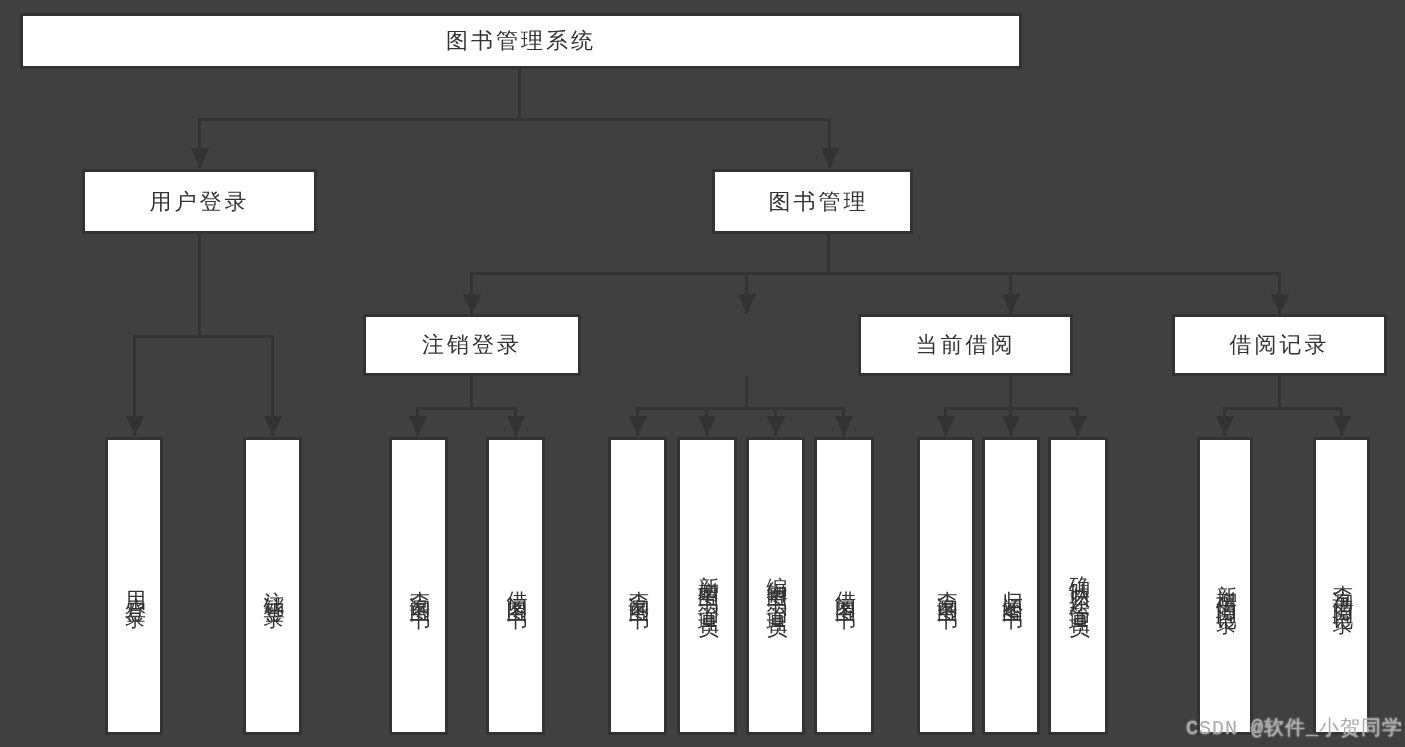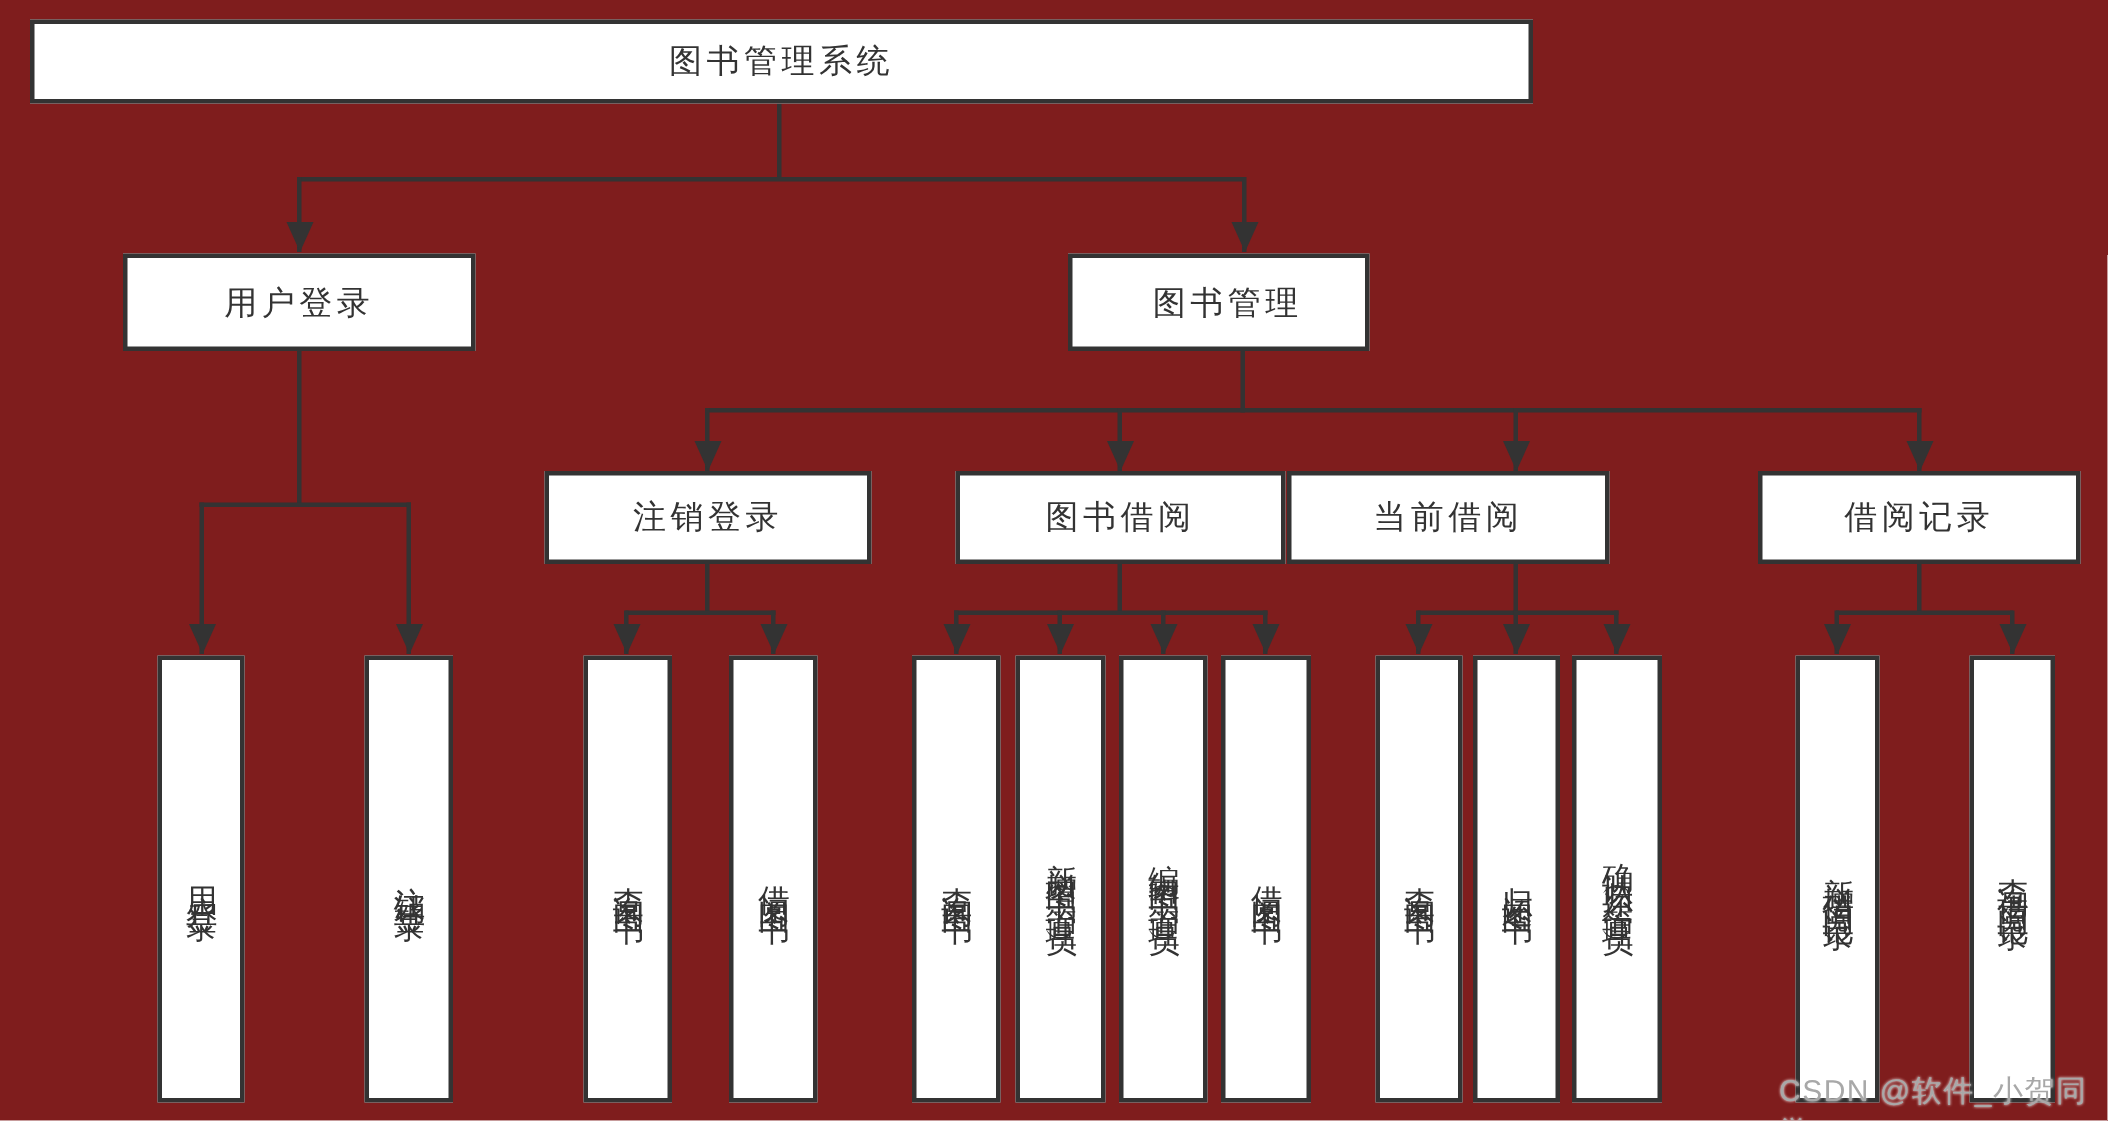--- a/index.html
+++ b/index.html
@@ -6,8 +6,8 @@
   #canvas {
     position:relative;
     width:1405px; height:747px;
-    background:#7f1d1d;
-    font-family:Liberation Sans, sans-serif;
+    background:#404040;
+    font-family:Liberation Mono, monospace;
     overflow:hidden;
   }
   

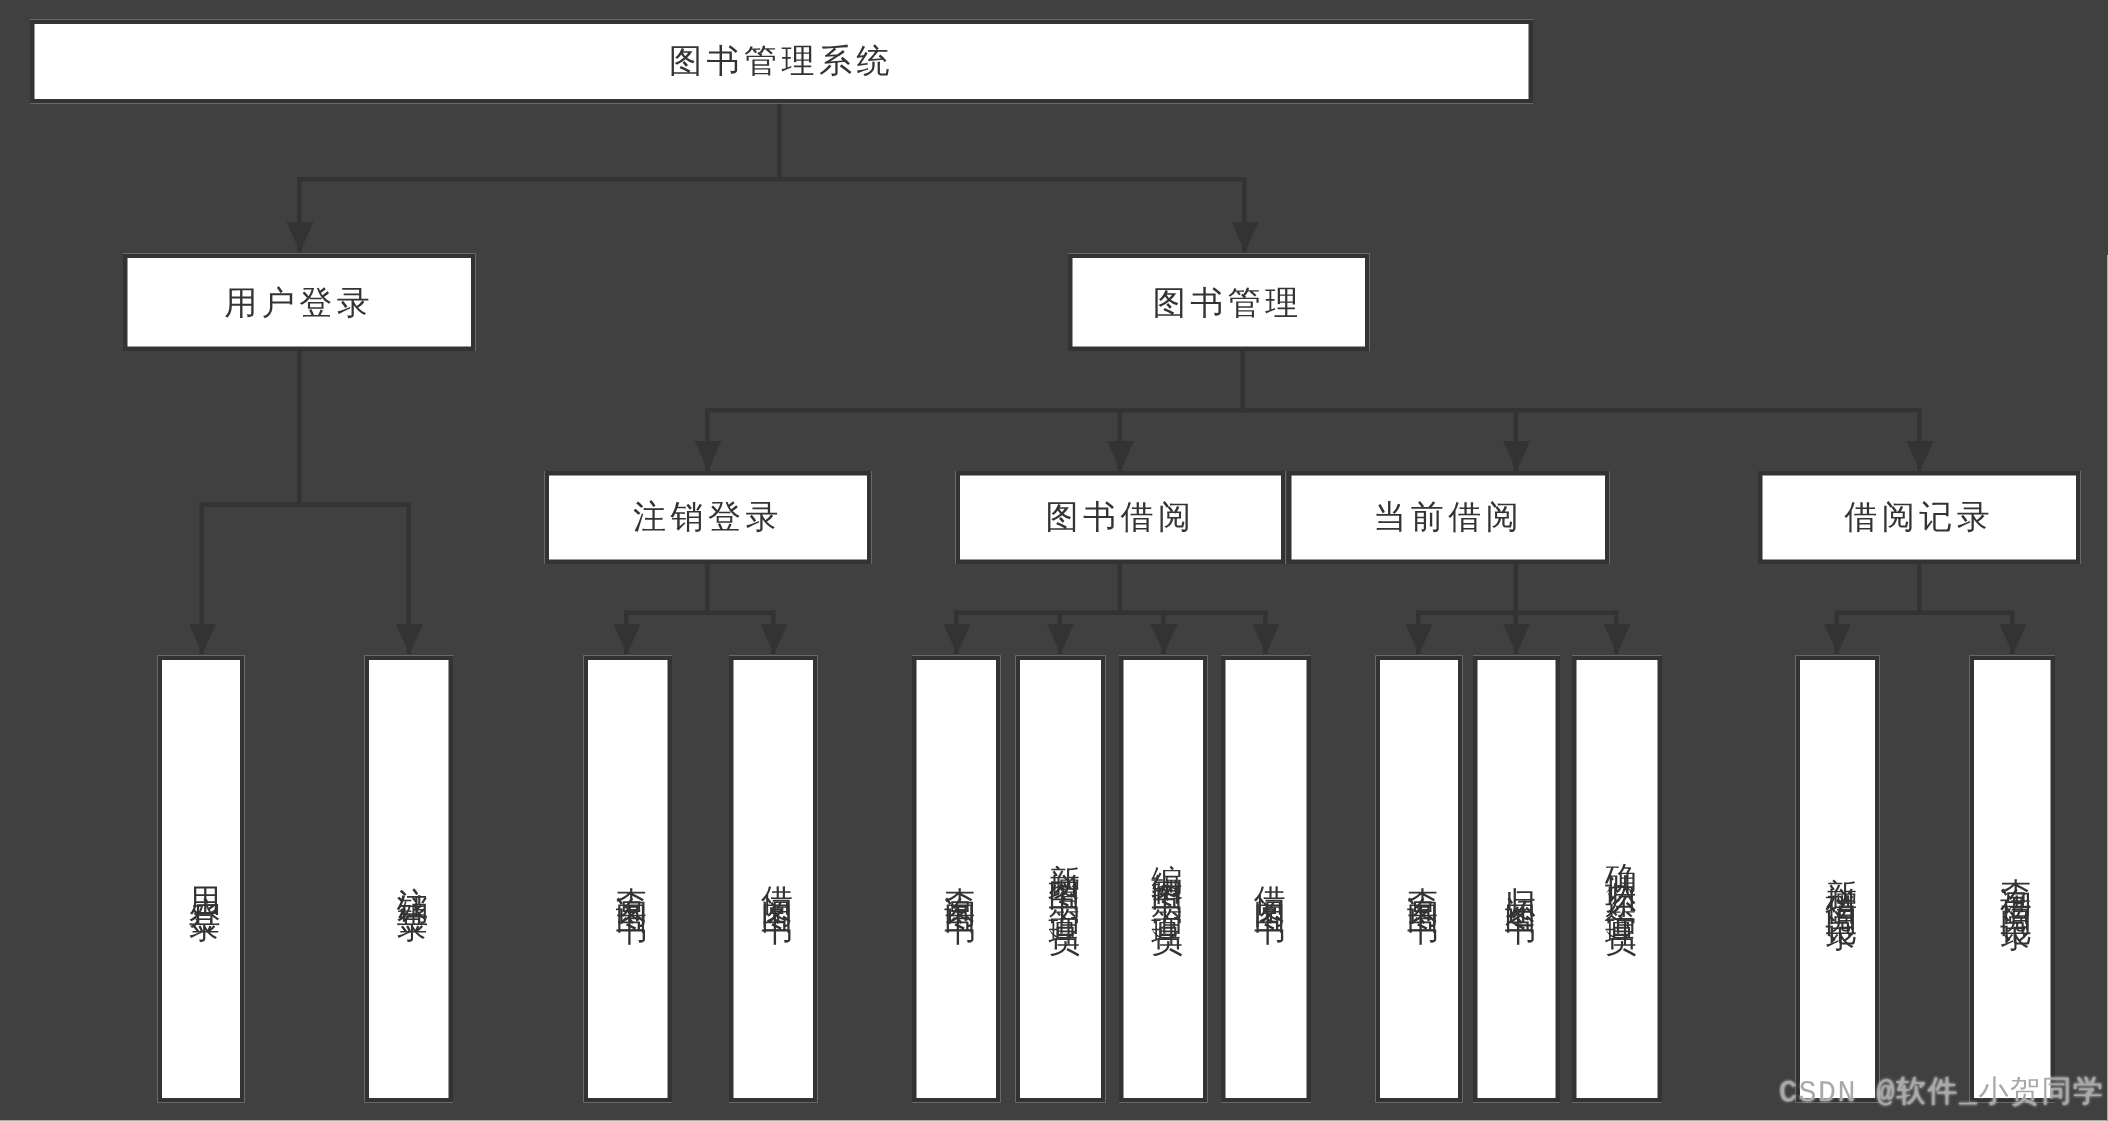--- a/index.html
+++ b/index.html
@@ -106,9 +106,6 @@
   <div class="hbox" style="left:363px; top:314px; width:218px; height:62px;">
     <span>注销登录</span>
   </div>
-  <div class="hbox" style="left:637px; top:314px; width:220px; height:62px;">
-    <span>图书借阅</span>
-  </div>
   <div class="hbox" style="left:858px; top:314px; width:215px; height:62px;">
     <span>当前借阅</span>
   </div>

